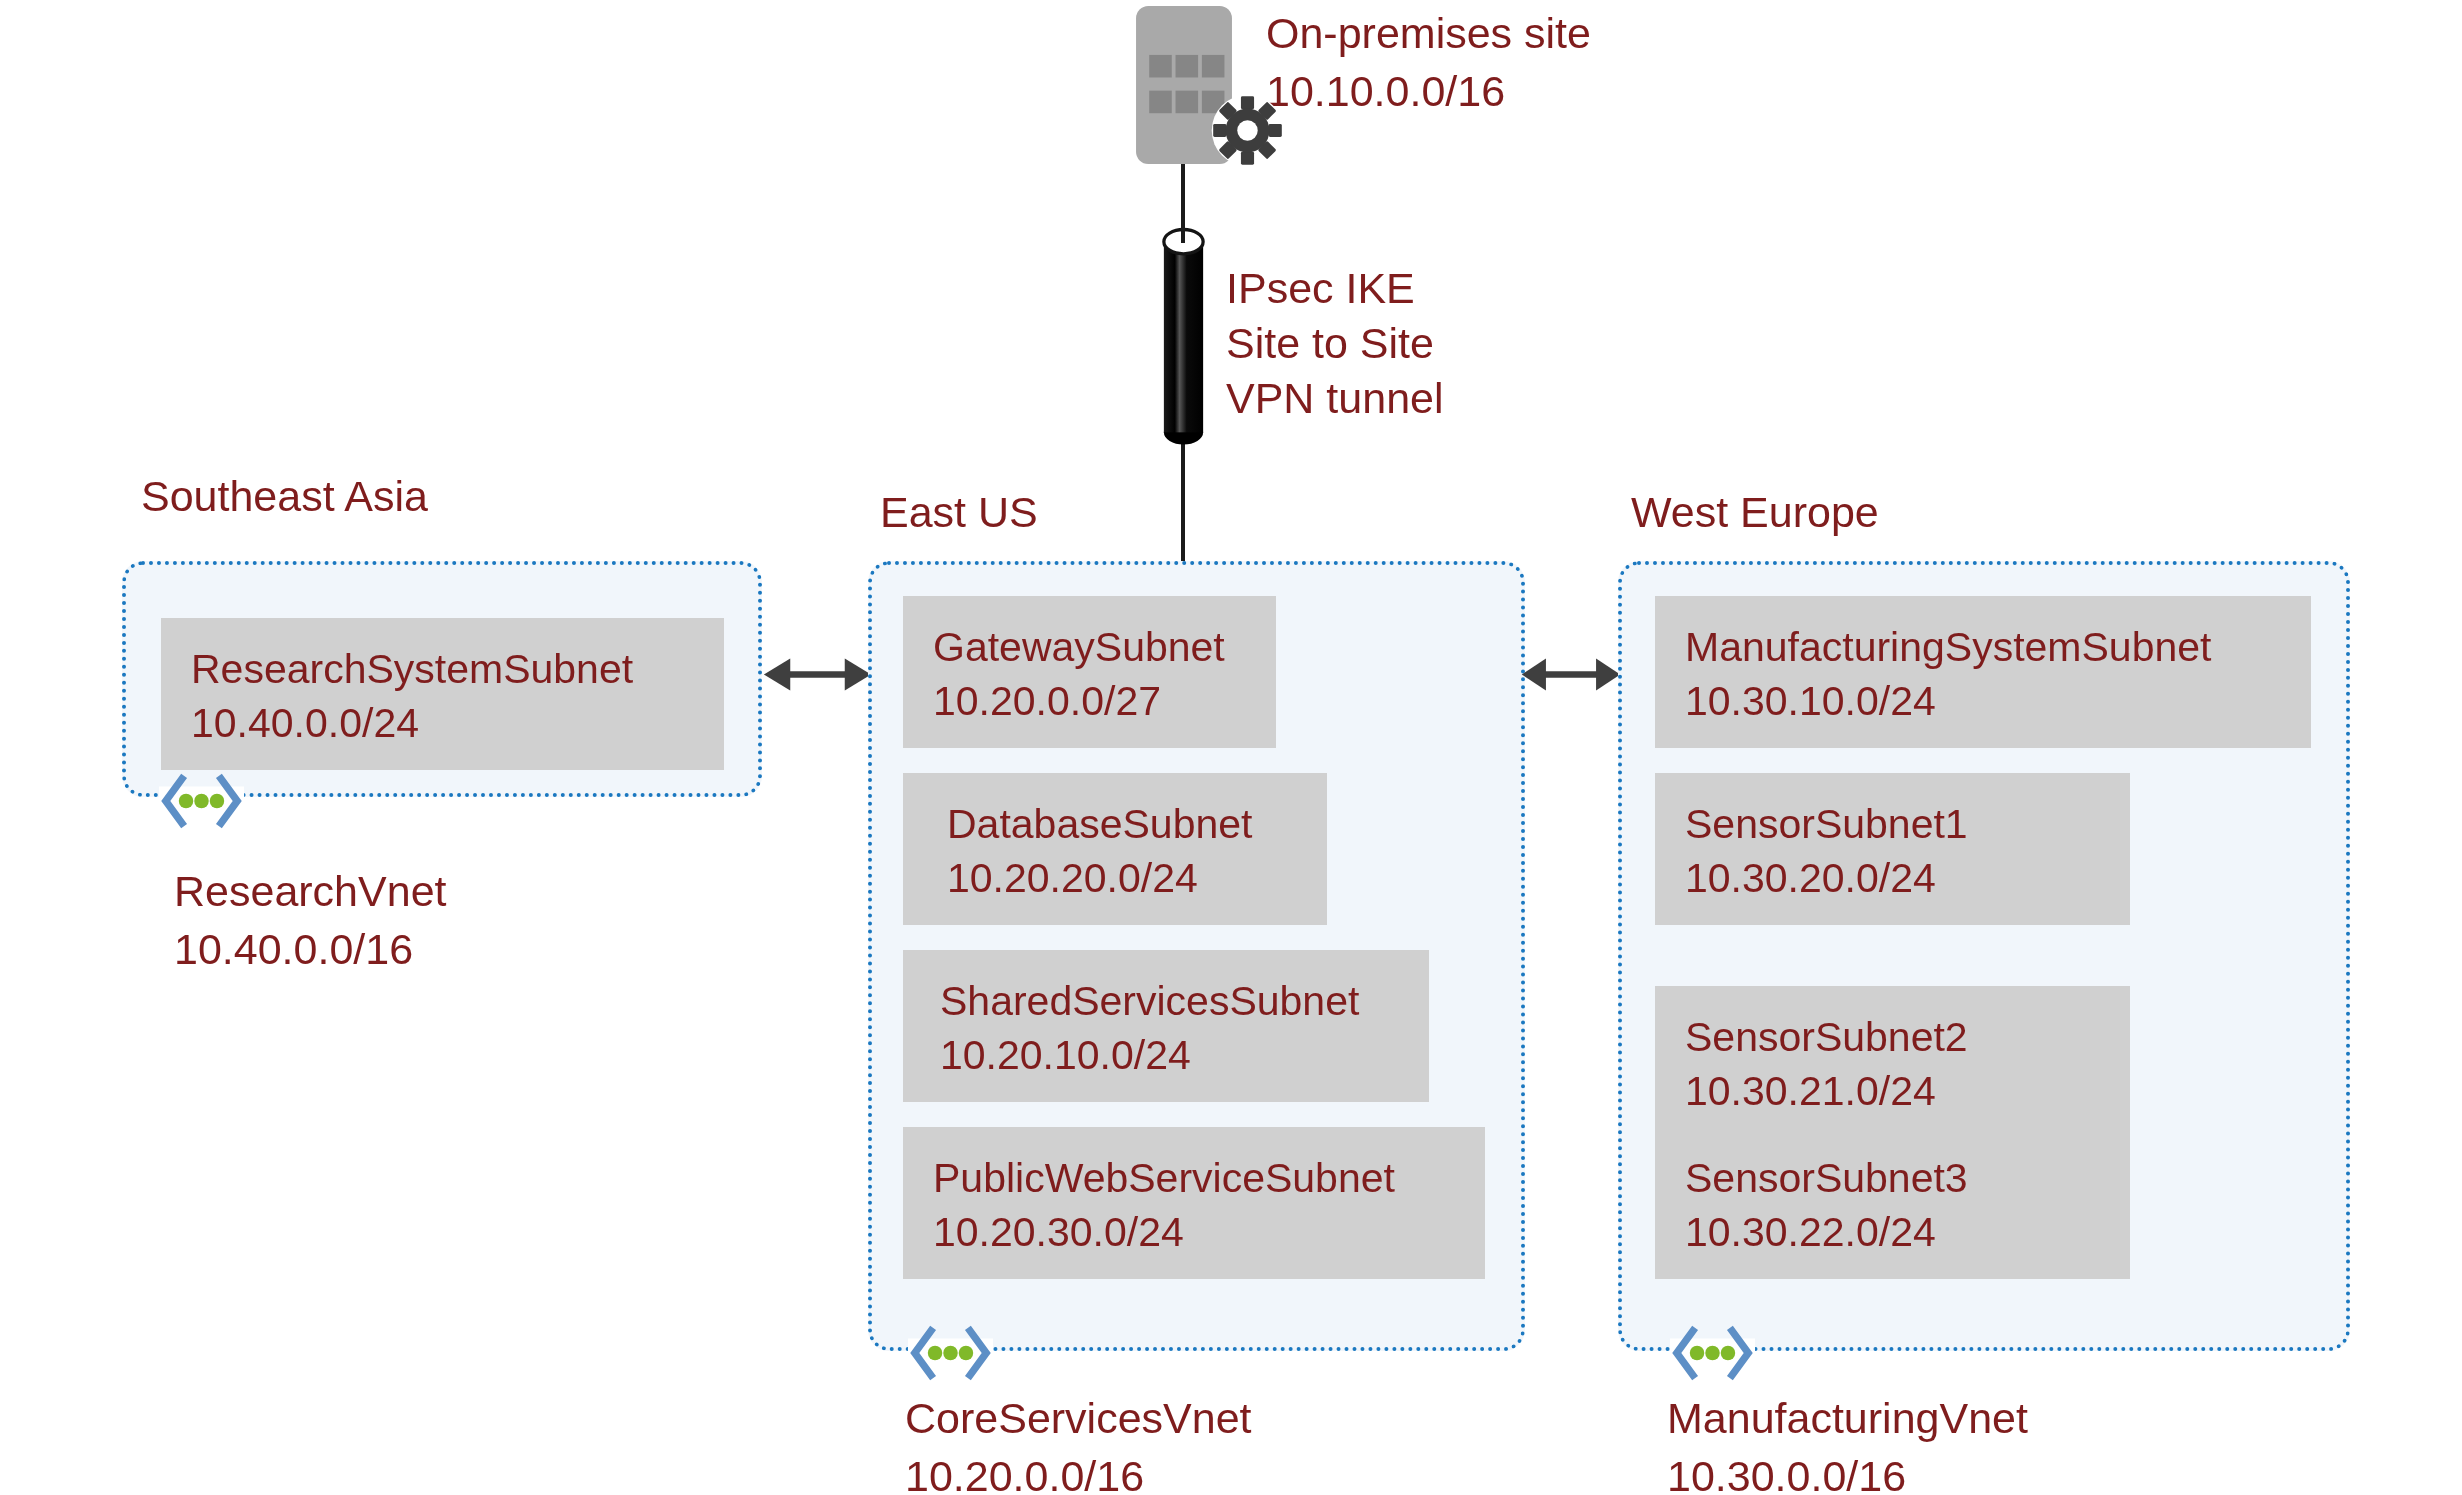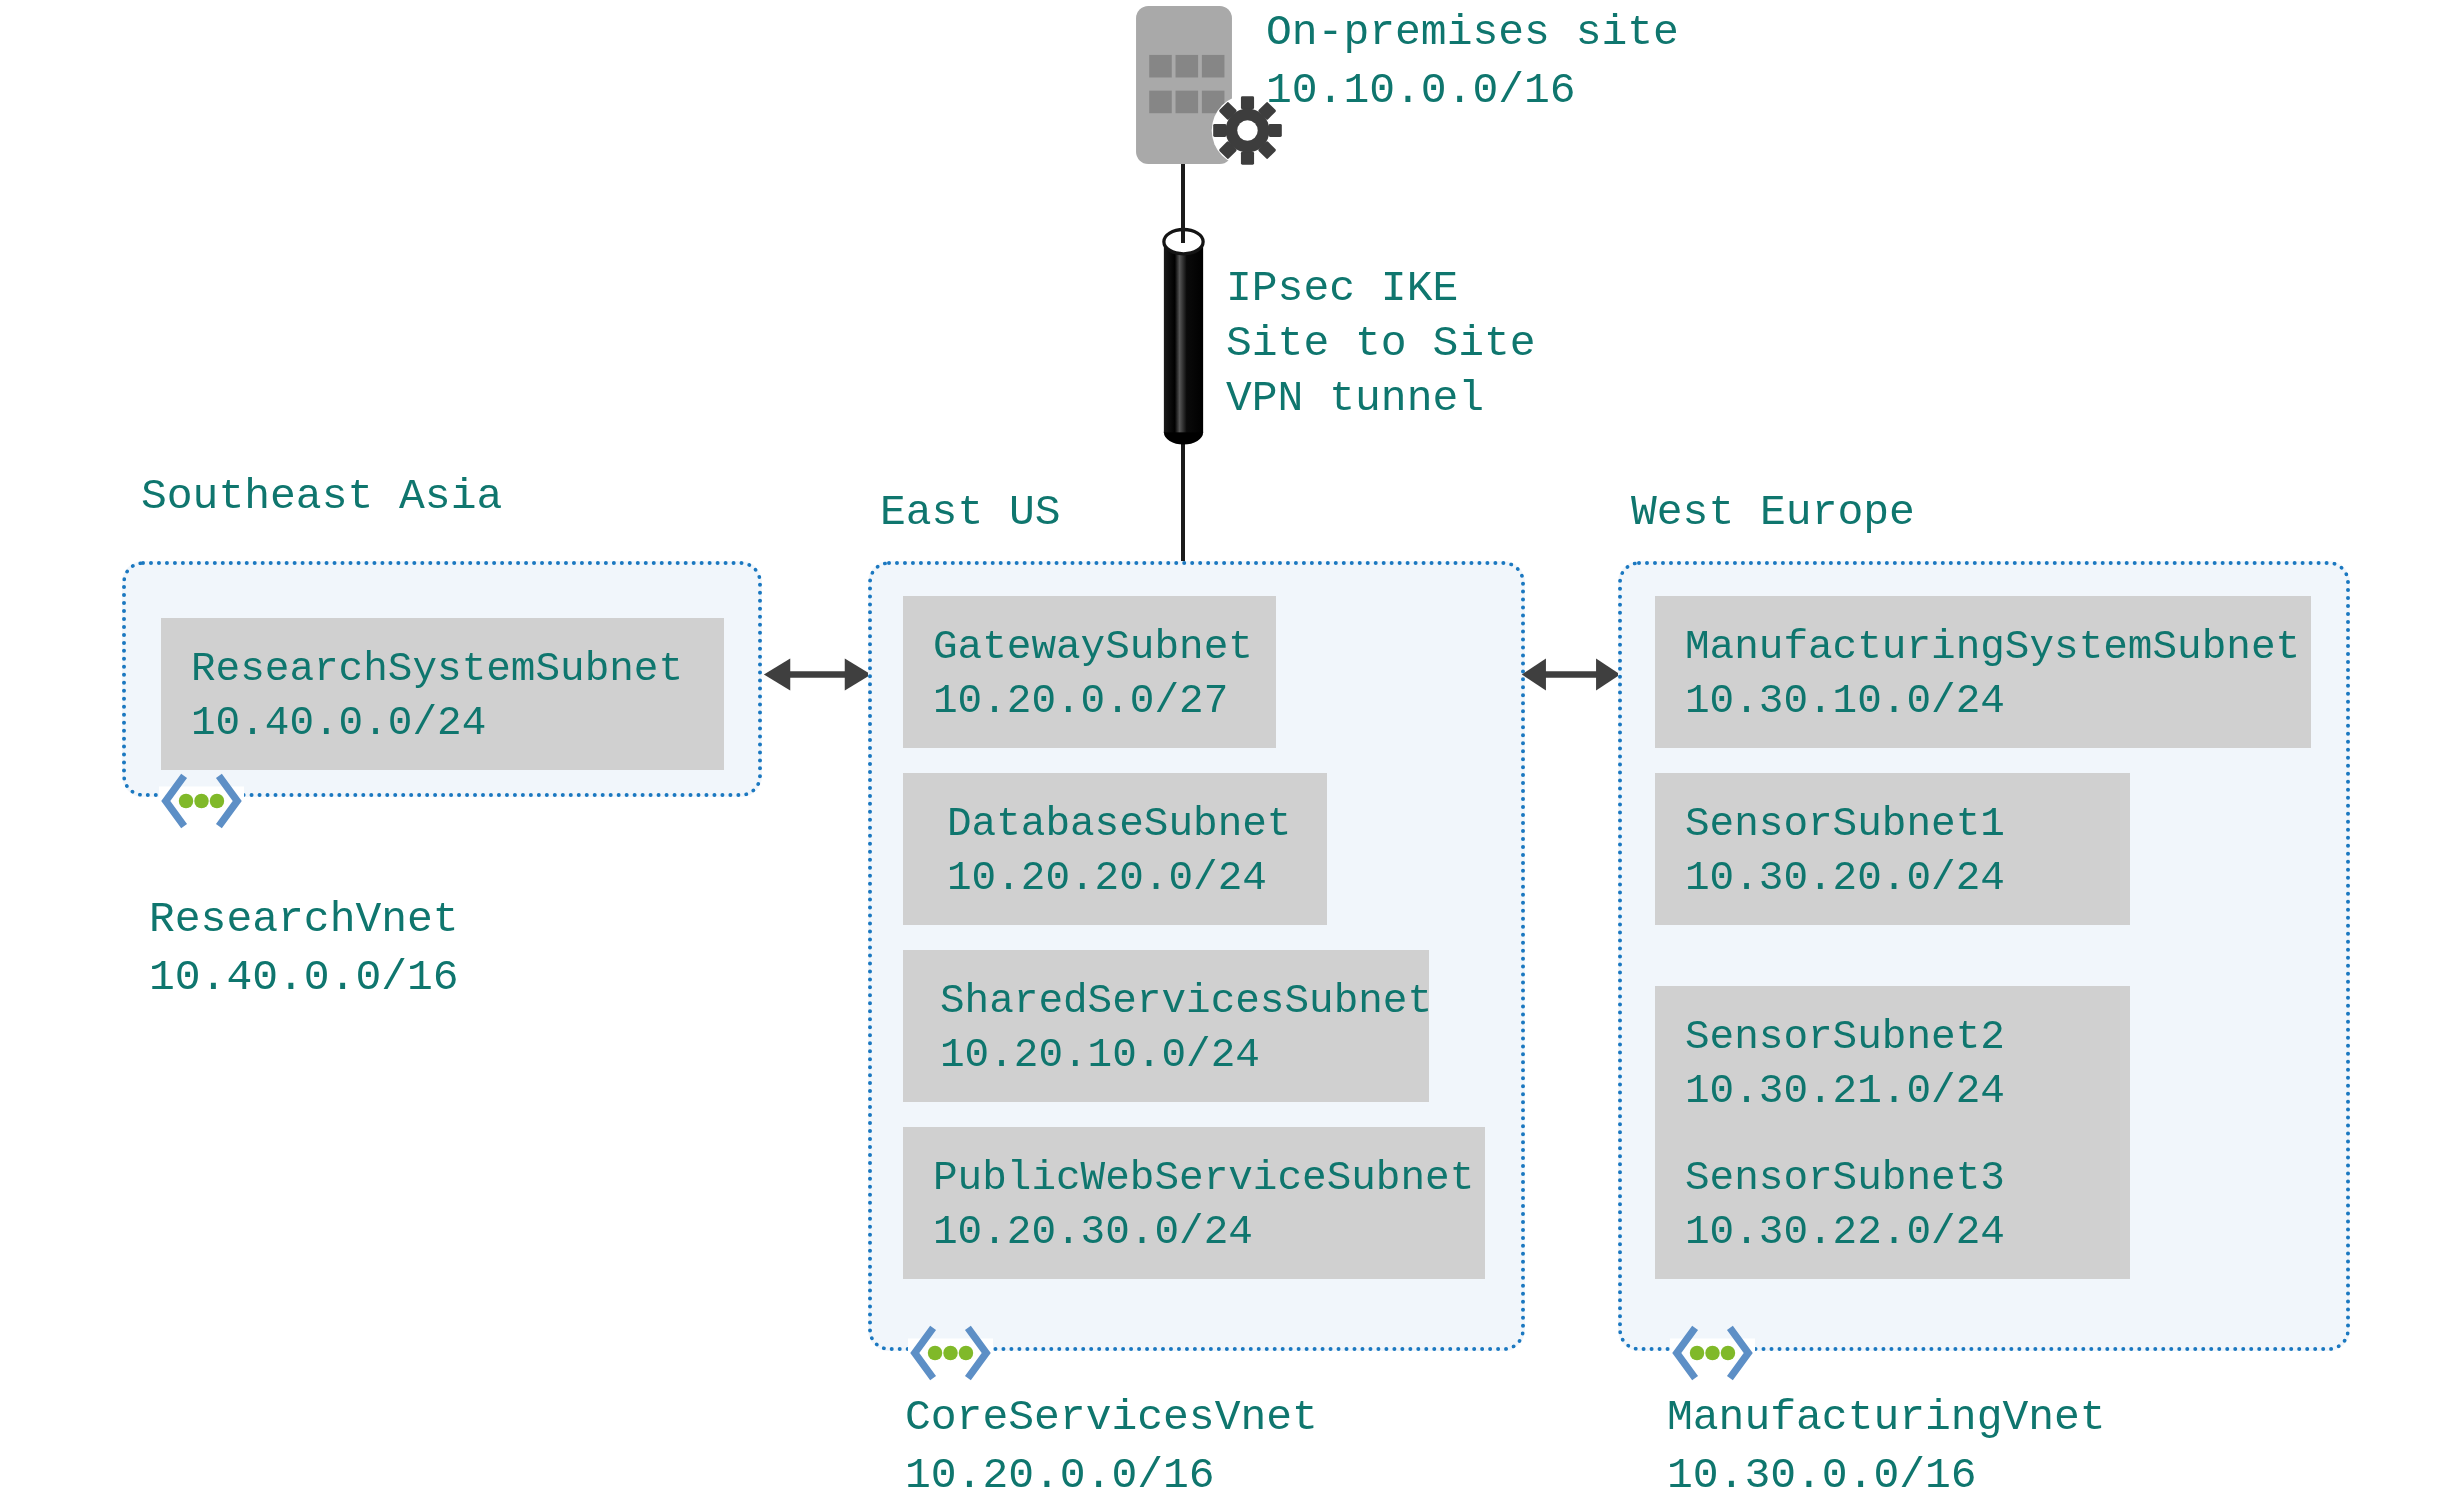--- a/index.html
+++ b/index.html
@@ -4,7 +4,7 @@
 <style>
   html,body{margin:0;padding:0;background:#ffffff;}
   .canvas{position:relative;width:2462px;height:1495px;background:#ffffff;overflow:hidden;
-          font-family:Liberation Mono, monospace;color:#0f766e;}
+          font-family:Liberation Sans, sans-serif;color:#7f1d1d;}
 
   
   .region-box{position:absolute;box-sizing:border-box;border:4.7px dotted #1b78c0;

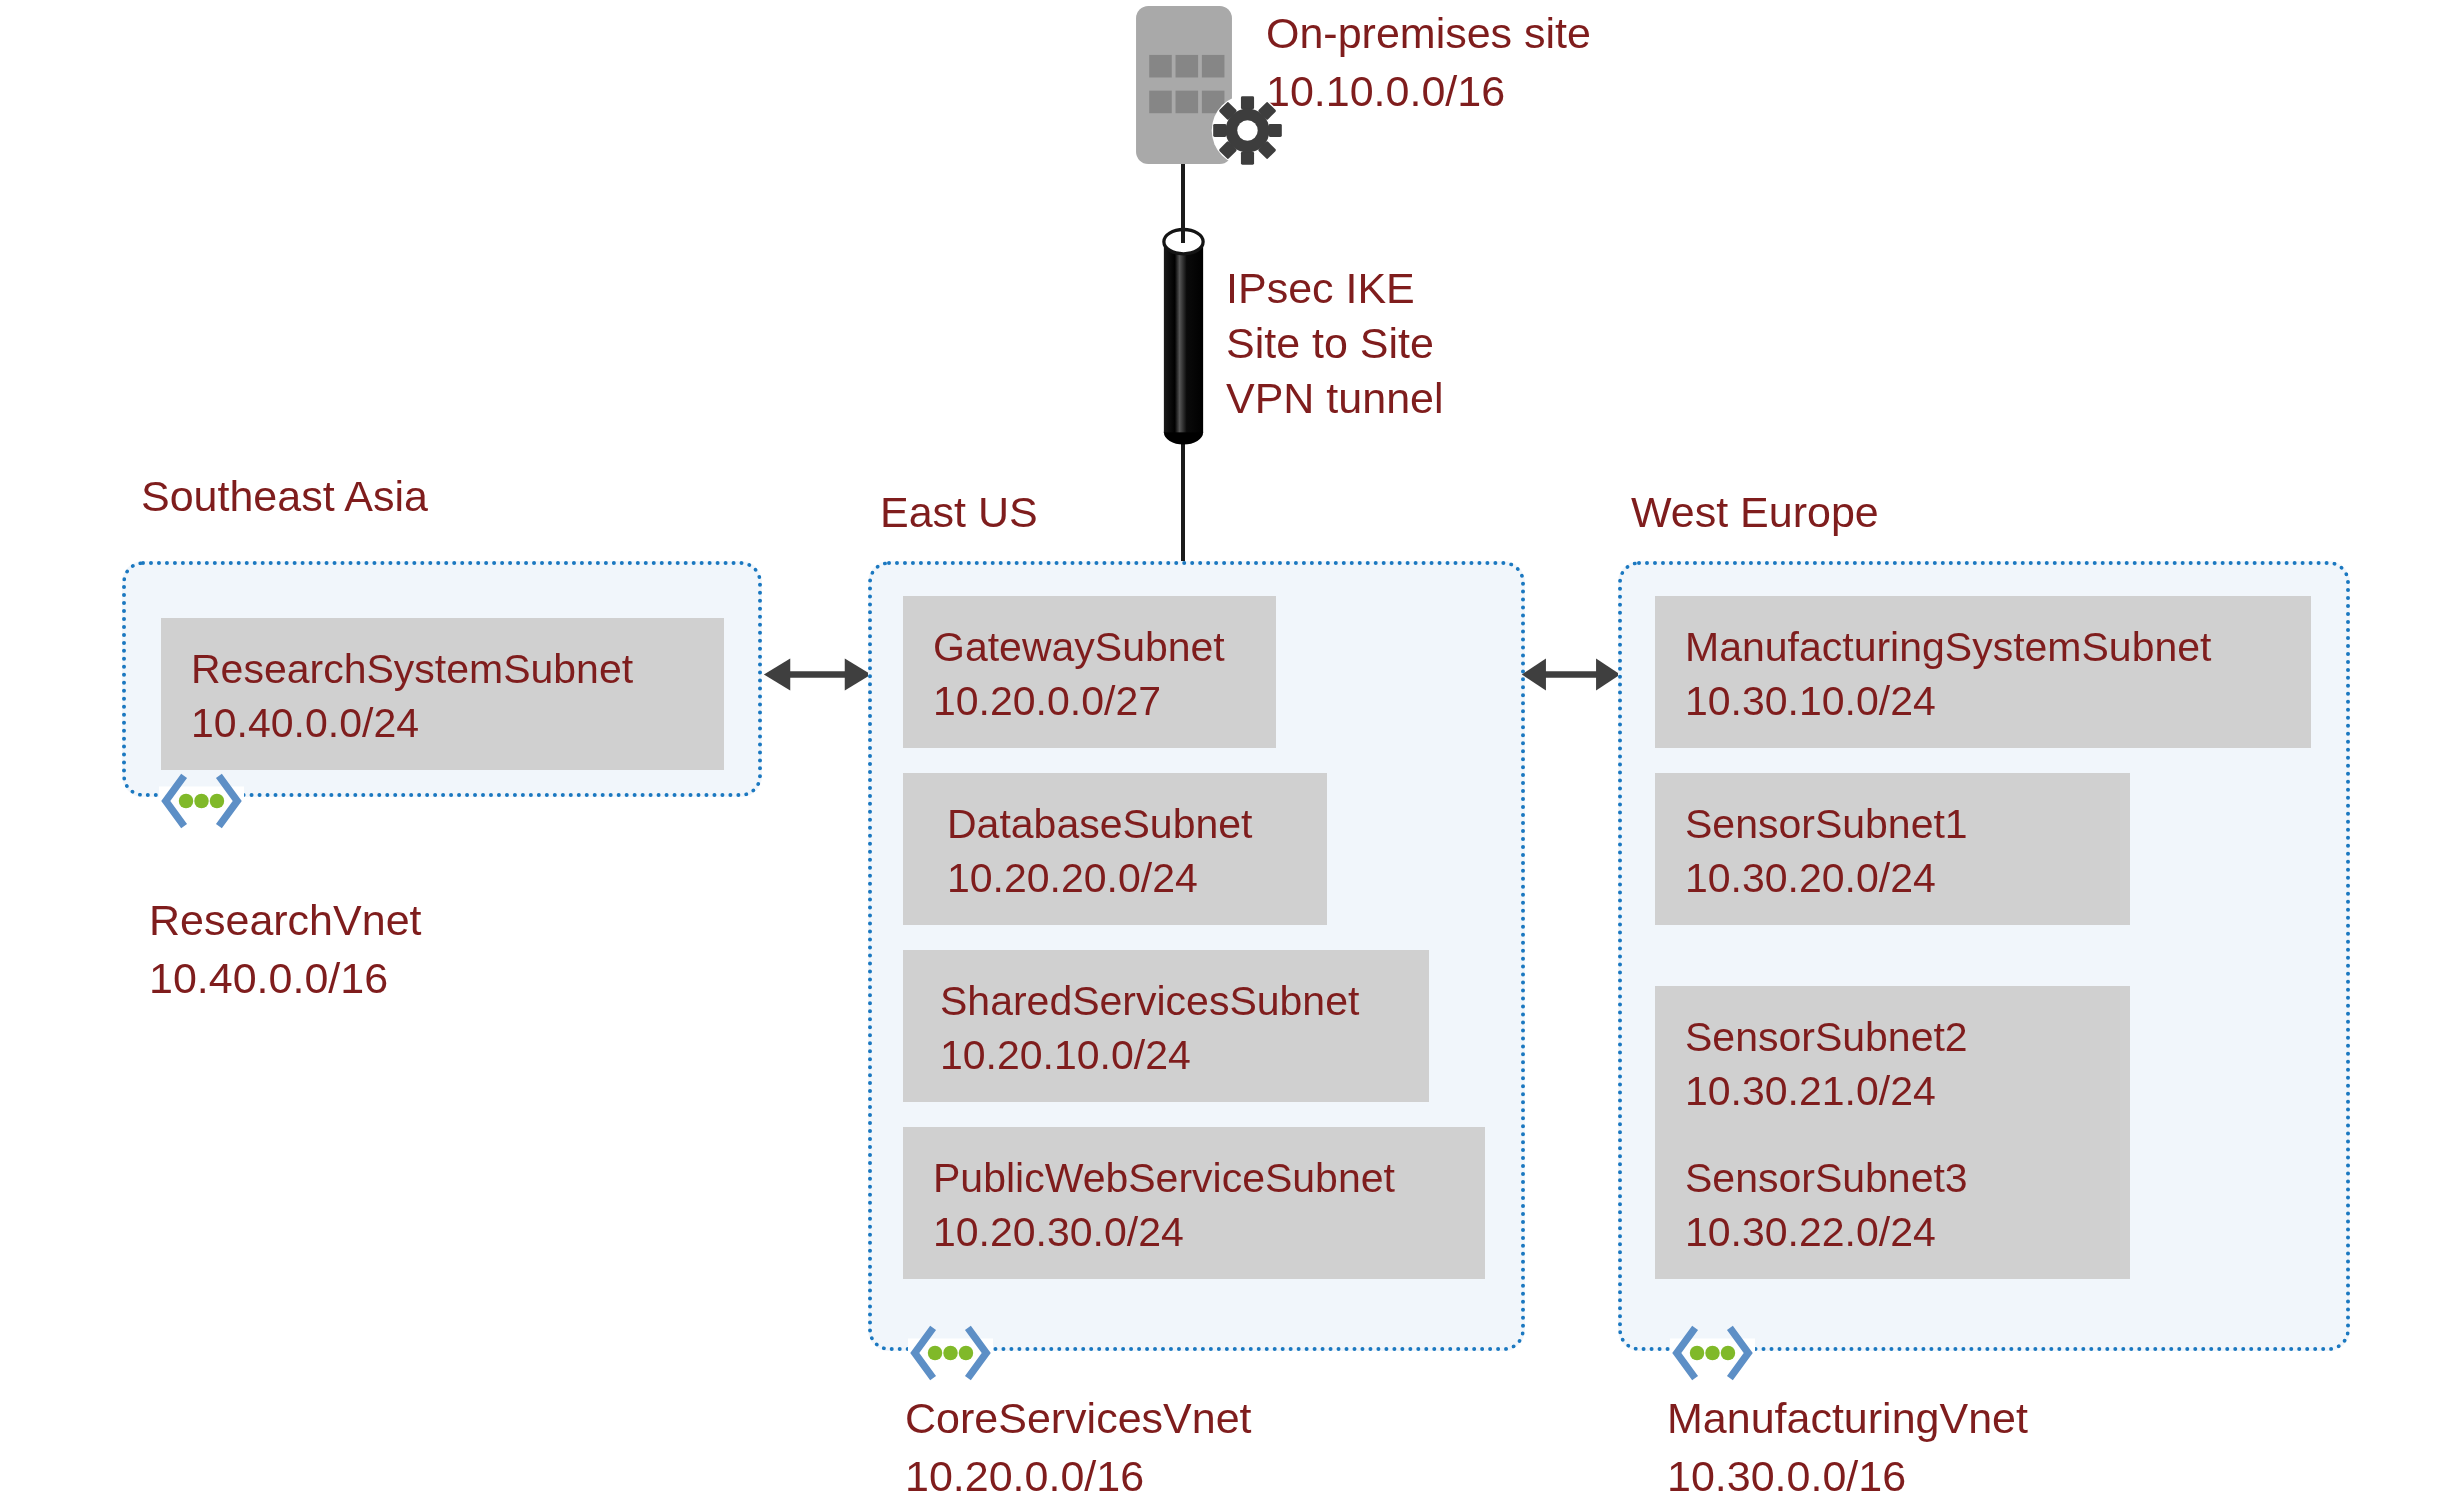--- a/index.html
+++ b/index.html
@@ -41,7 +41,7 @@
   #title-se{left:141px;top:472px;}
   #sub-se-0{left:161px;top:596px;width:563px;margin-top:22px;}
   #icon-se{left:158px;top:772px;}
-  #label-se{left:149px;top:862px;margin-top:29px;}
+  #label-se{left:174px;top:862px;}
 
   #box-eus{left:868px;top:561px;width:657px;height:790px;}
   #title-eus{left:880px;top:488px;}

